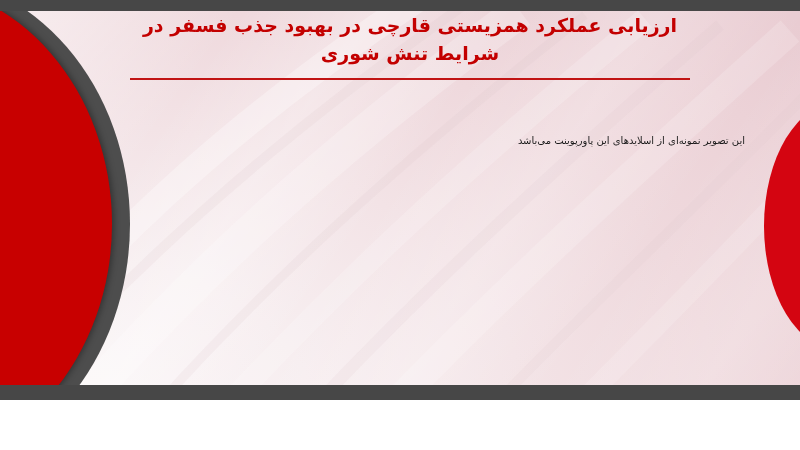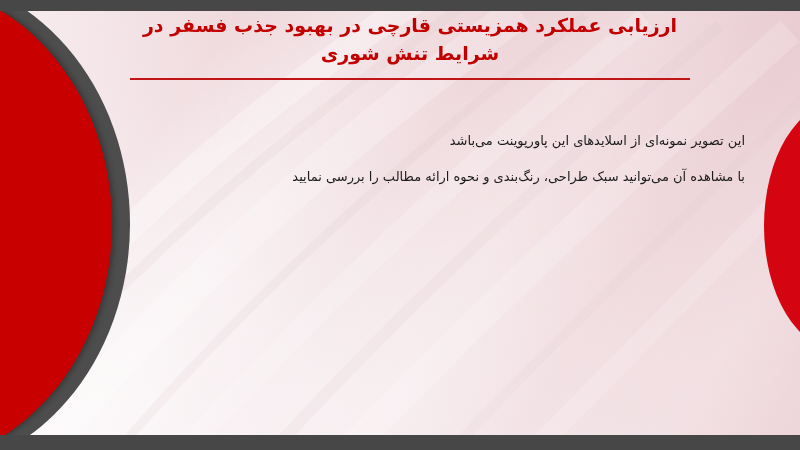--- a/index.html
+++ b/index.html
@@ -14,7 +14,7 @@
   .slide {
     position: relative;
     width: 800px;
-    height: 450px;
+    height: 400px;
     overflow: hidden;
     background: #414141;
   }

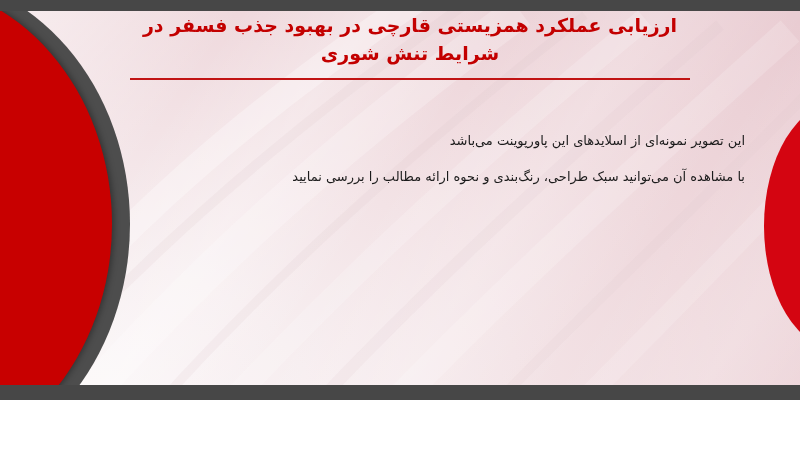--- a/index.html
+++ b/index.html
@@ -156,7 +156,7 @@
     text-align: right;
     direction: rtl;
     color: #1b1b1b;
-    font-size: 13px;
+    font-size: 10px;
     line-height: 36px;
   }
   .body-line {

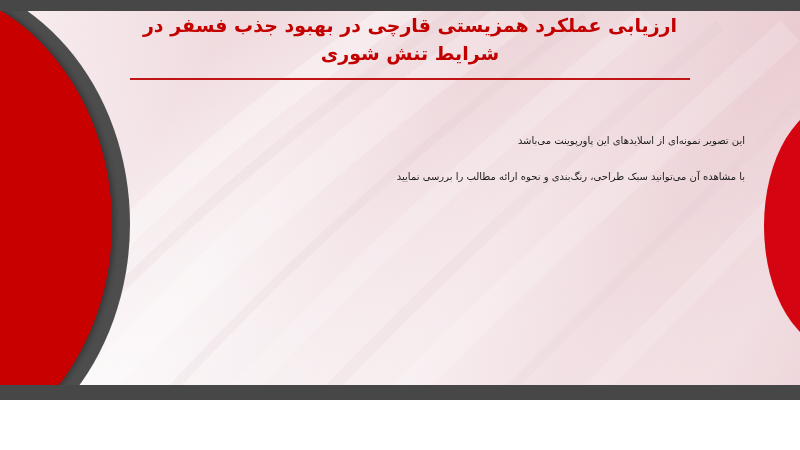--- a/index.html
+++ b/index.html
@@ -207,7 +207,6 @@
 
     <div class="body-text">
       <span class="body-line">این تصویر نمونه‌ای از اسلایدهای این پاورپوینت می‌باشد</span>
-      <span class="body-line">با مشاهده آن می‌توانید سبک طراحی، رنگ‌بندی و نحوه ارائه مطالب را بررسی نمایید</span>
     </div>
 
   </div>

